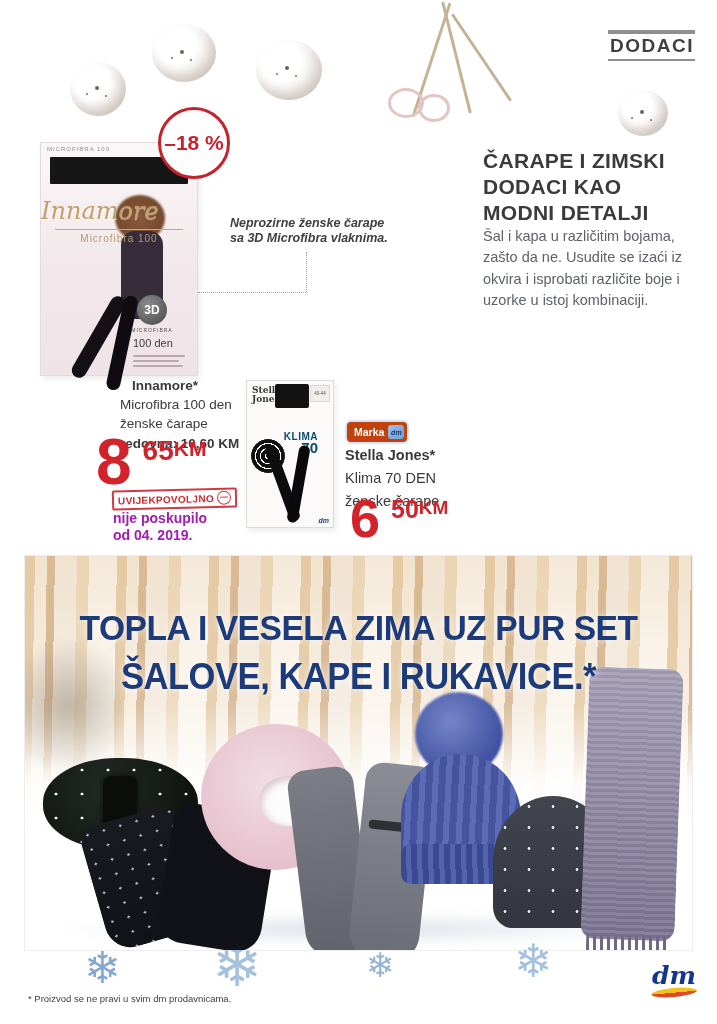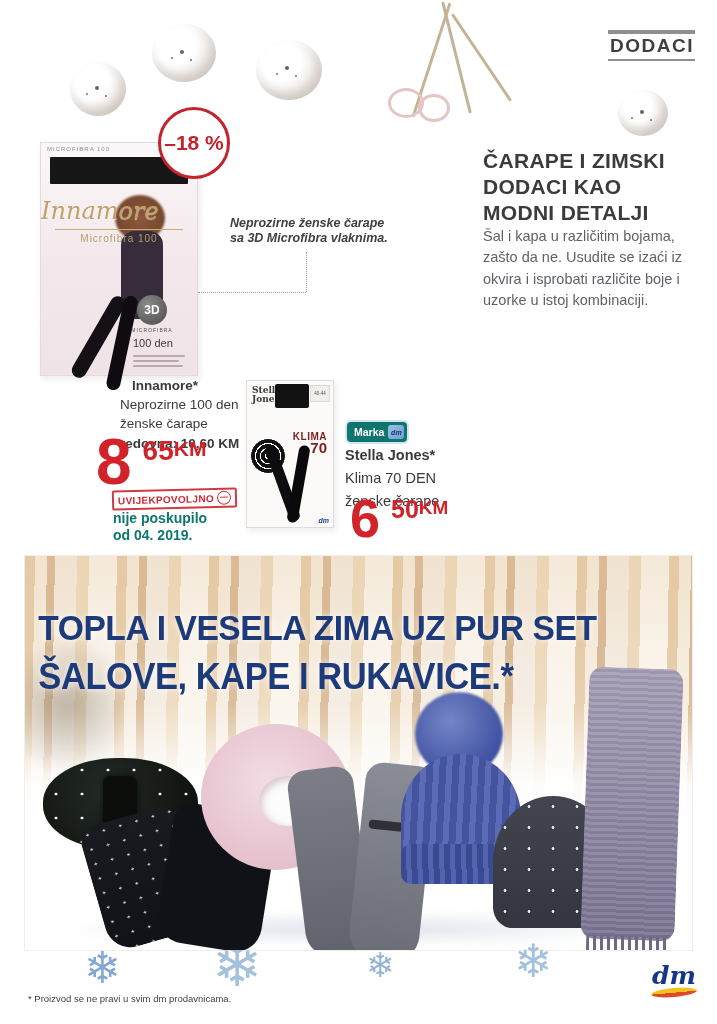--- a/index.html
+++ b/index.html
@@ -215,7 +215,7 @@
 
   <div class="p1-info">
     <div class="brand">Innamore*</div>
-    <div>Neprozirne 100 den</div>
+    <div>Microfibra 100 den</div>
     <div>ženske čarape</div>
     <div class="regular">redovna: 10,60 KM</div>
   </div>

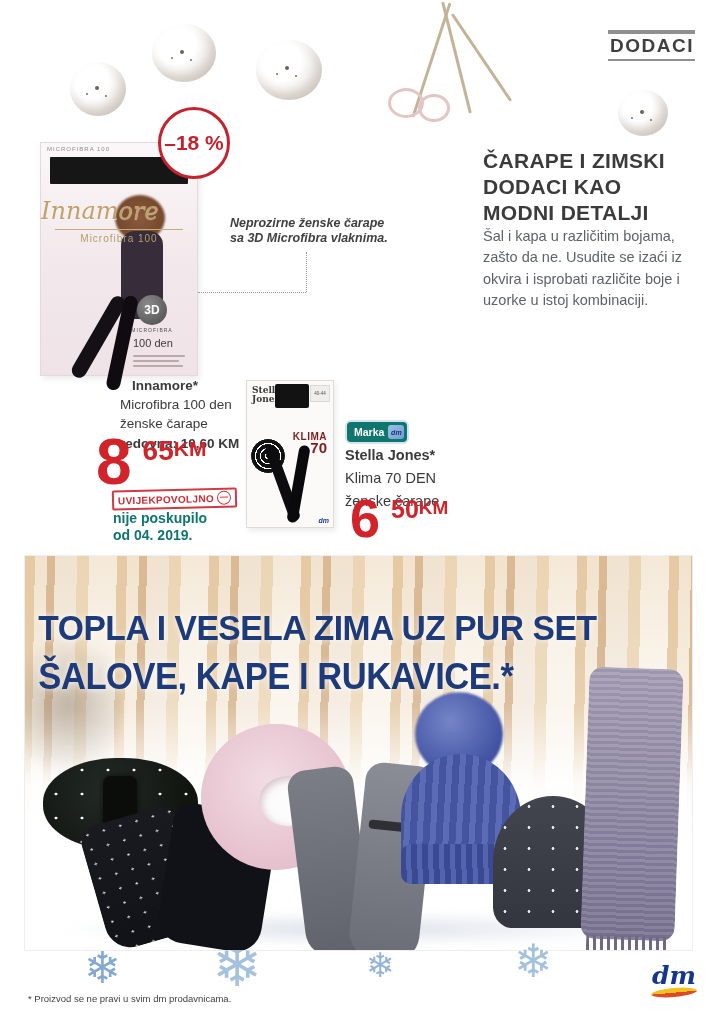--- a/index.html
+++ b/index.html
@@ -82,7 +82,7 @@
   .pack2-swatch{position:absolute;left:28px;top:3px;width:34px;height:24px;background:#121212;border-radius:2px;}
   .pack2-size{position:absolute;right:3px;top:4px;width:18px;height:15px;background:#f0eeeb;
     border:1px solid #ddd9d5;font-size:4.5px;color:#555;display:flex;align-items:center;justify-content:center;}
-  .pack2-klima{position:absolute;right:6px;top:50px;text-align:right;color:#7f1d1d;}
+  .pack2-klima{position:absolute;right:15px;top:50px;text-align:right;color:#0c4a6e;}
   .pack2-klima .kt{font-size:10px;font-weight:bold;letter-spacing:.5px;}
   .pack2-klima .kd{font-size:15px;font-weight:bold;line-height:12px;}
   .pack2-badge{position:absolute;left:4px;top:58px;width:34px;height:34px;border-radius:50%;

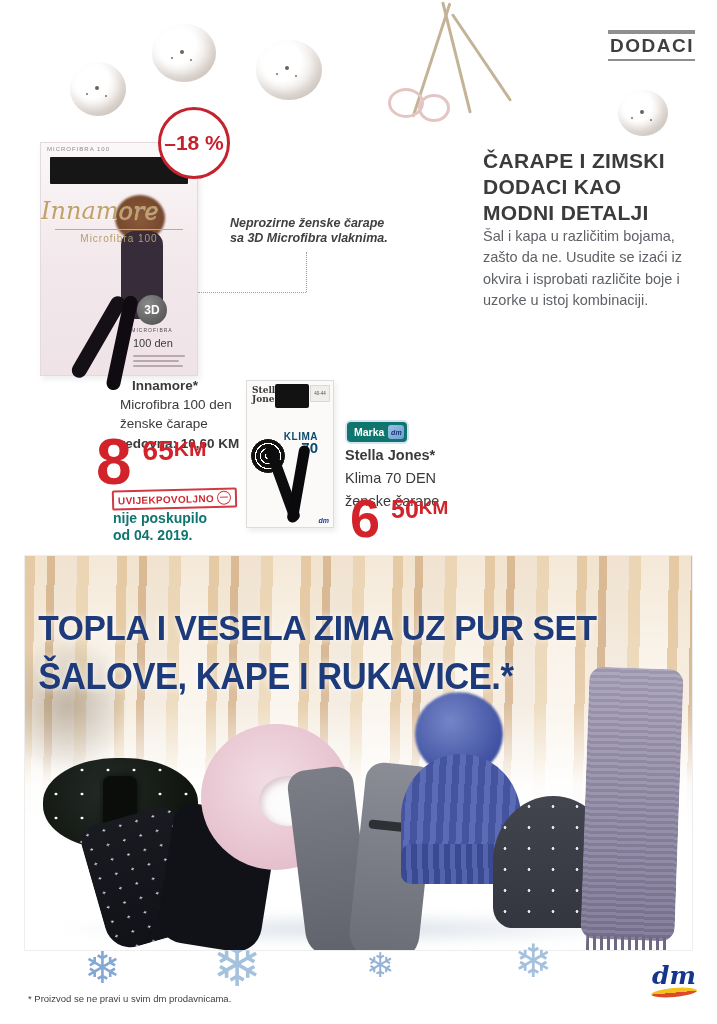--- a/index.html
+++ b/index.html
@@ -94,7 +94,7 @@
   .pack2-dm{position:absolute;right:4px;bottom:3px;font-size:7px;font-weight:bold;font-style:italic;color:#1b3f94;}
   
   .marka{position:absolute;left:345px;top:420px;height:20px;display:flex;align-items:center;gap:4px;
-    background:#0f766e;border:2px solid #d5e3f2;border-radius:6px;padding:0 3px 0 7px;}
+    background:#c2410c;border:2px solid #d5e3f2;border-radius:6px;padding:0 3px 0 7px;}
   .marka-label{font-size:10.5px;font-weight:bold;color:#fff;}
   .marka-square{width:16px;height:14px;border-radius:3px;background:linear-gradient(135deg,#9cc0e6,#6d9fd4);
     display:flex;align-items:center;justify-content:center;font-size:7px;font-weight:bold;

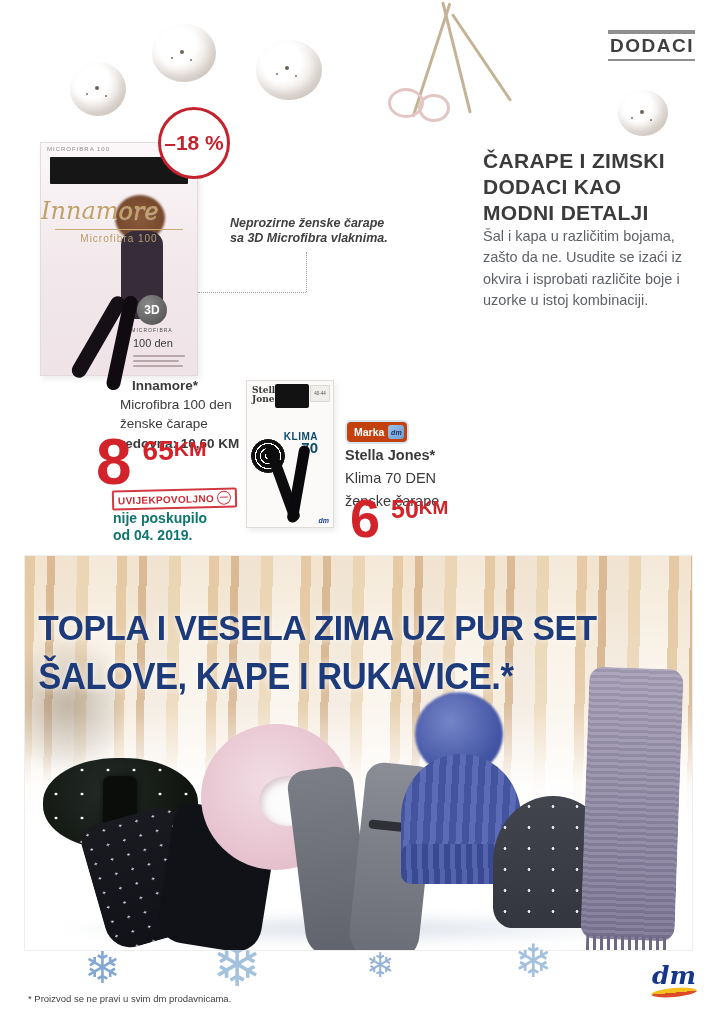--- a/index.html
+++ b/index.html
@@ -72,7 +72,7 @@
     font-size:10px;font-weight:bold;color:#cf2b35;letter-spacing:.3px;background:rgba(255,255,255,.6);}
   .stamp-circle{width:12px;height:12px;border:1.5px solid #d13a42;border-radius:50%;position:relative;}
   .stamp-circle:after{content:"";position:absolute;left:2px;right:2px;top:4.5px;height:1.5px;background:#d13a42;}
-  .stamp-note{position:absolute;left:113px;top:510px;font-size:14px;font-weight:bold;color:#0f766e;
+  .stamp-note{position:absolute;left:113px;top:510px;font-size:14px;font-weight:bold;color:#a21caf;
     line-height:17px;white-space:pre-line;}
   
   .pack2{position:absolute;left:246px;top:380px;width:86px;height:146px;background:#fbfaf9;

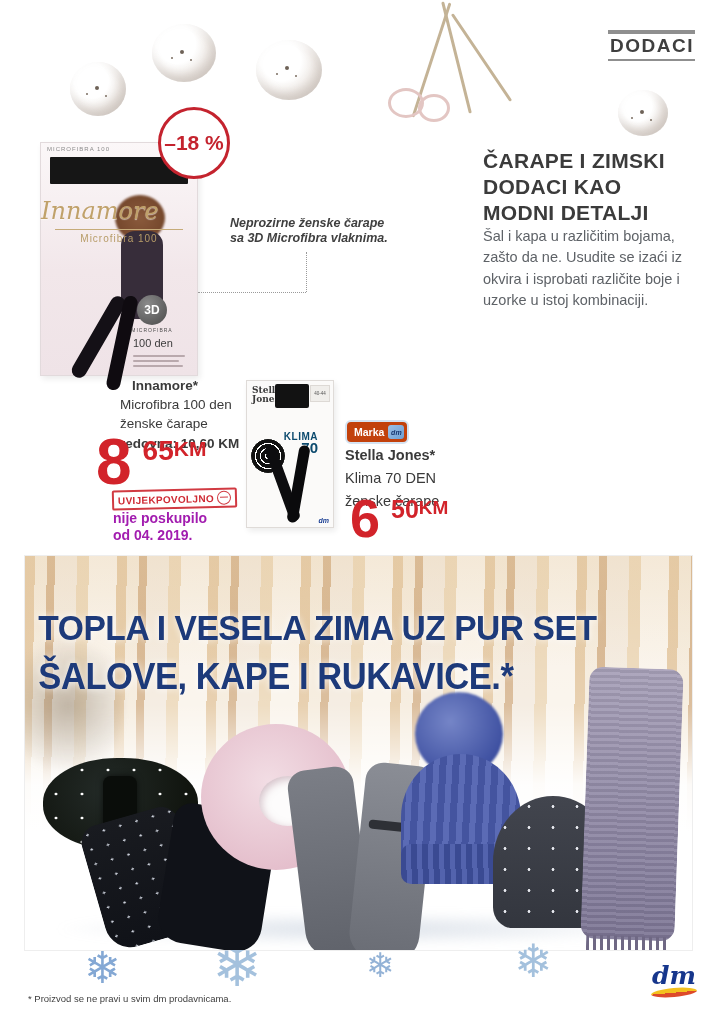--- a/index.html
+++ b/index.html
@@ -116,7 +116,7 @@
       repeating-linear-gradient(91deg,#dcb887 0 10px,#f2e5d1 10px 22px,#c99d6b 22px 30px,#f0e4d4 30px 52px,#e6cba2 52px 64px,#f8f0e4 64px 92px);}
   .banner-bush{position:absolute;left:-12px;top:70px;width:110px;height:160px;border-radius:50%;
     background:radial-gradient(circle,rgba(150,135,115,.55),rgba(150,135,115,0) 70%);filter:blur(3px);}
-  .headline{position:absolute;left:0;top:52px;width:100%;text-align:left;color:#1d3a7a;
+  .headline{position:absolute;left:0;top:52px;width:100%;text-align:center;color:#1d3a7a;
     font-weight:bold;z-index:4;text-shadow:0 0 8px rgba(255,255,255,.85);}
   .headline .l1{font-size:35px;letter-spacing:-.5px;transform:scaleX(.96);}
   .headline .l2{font-size:36px;letter-spacing:-.5px;margin-top:8px;transform:scaleX(.96);}

